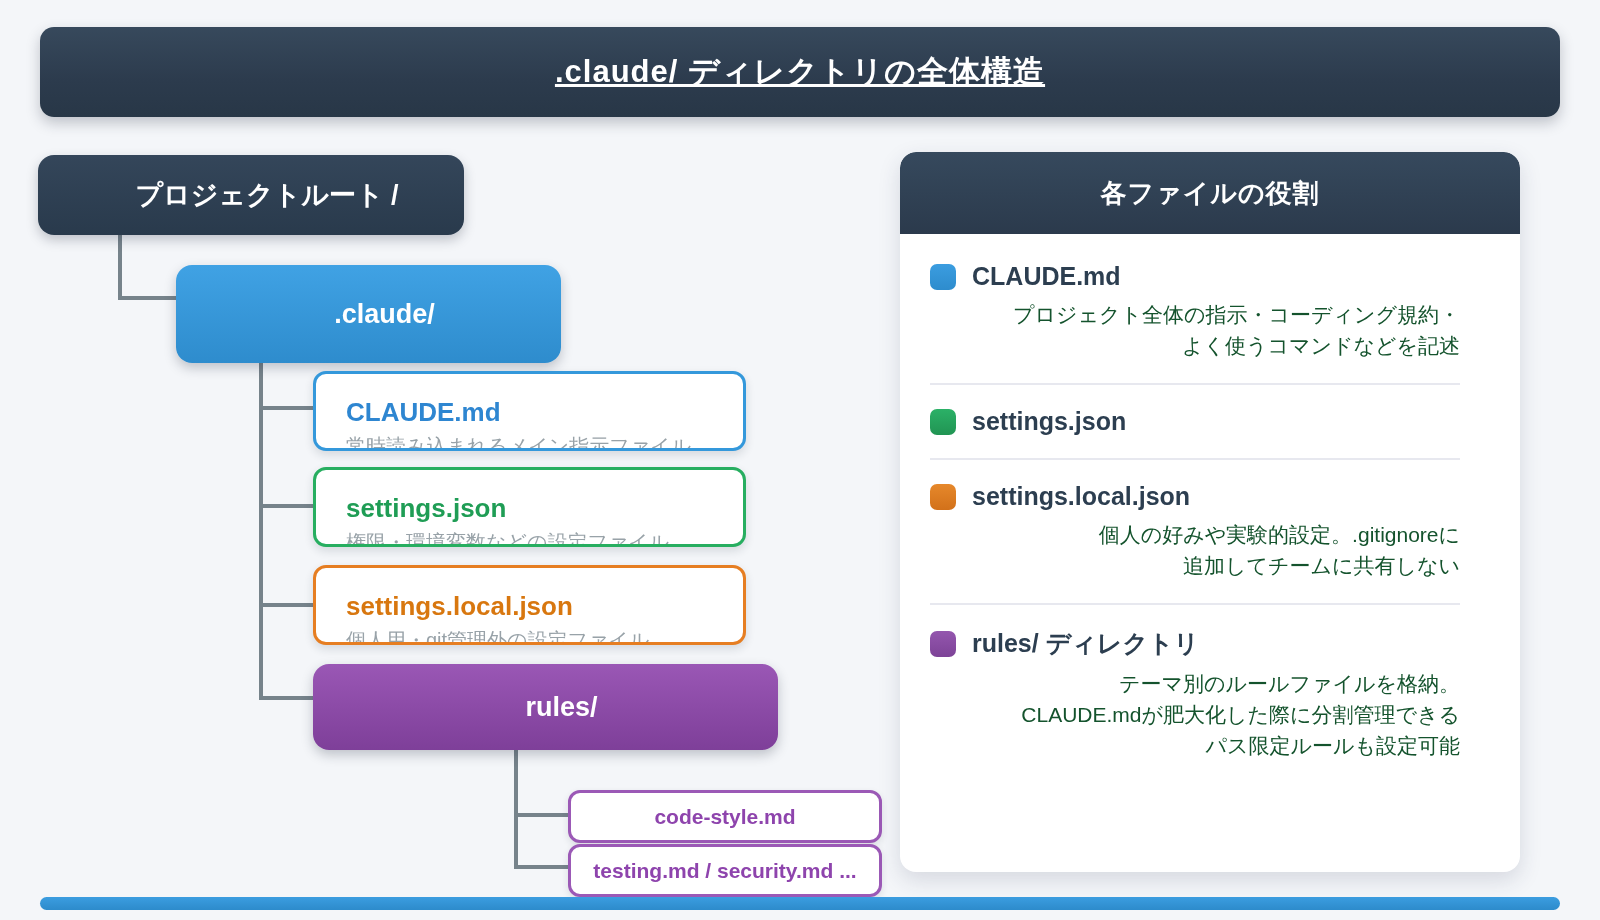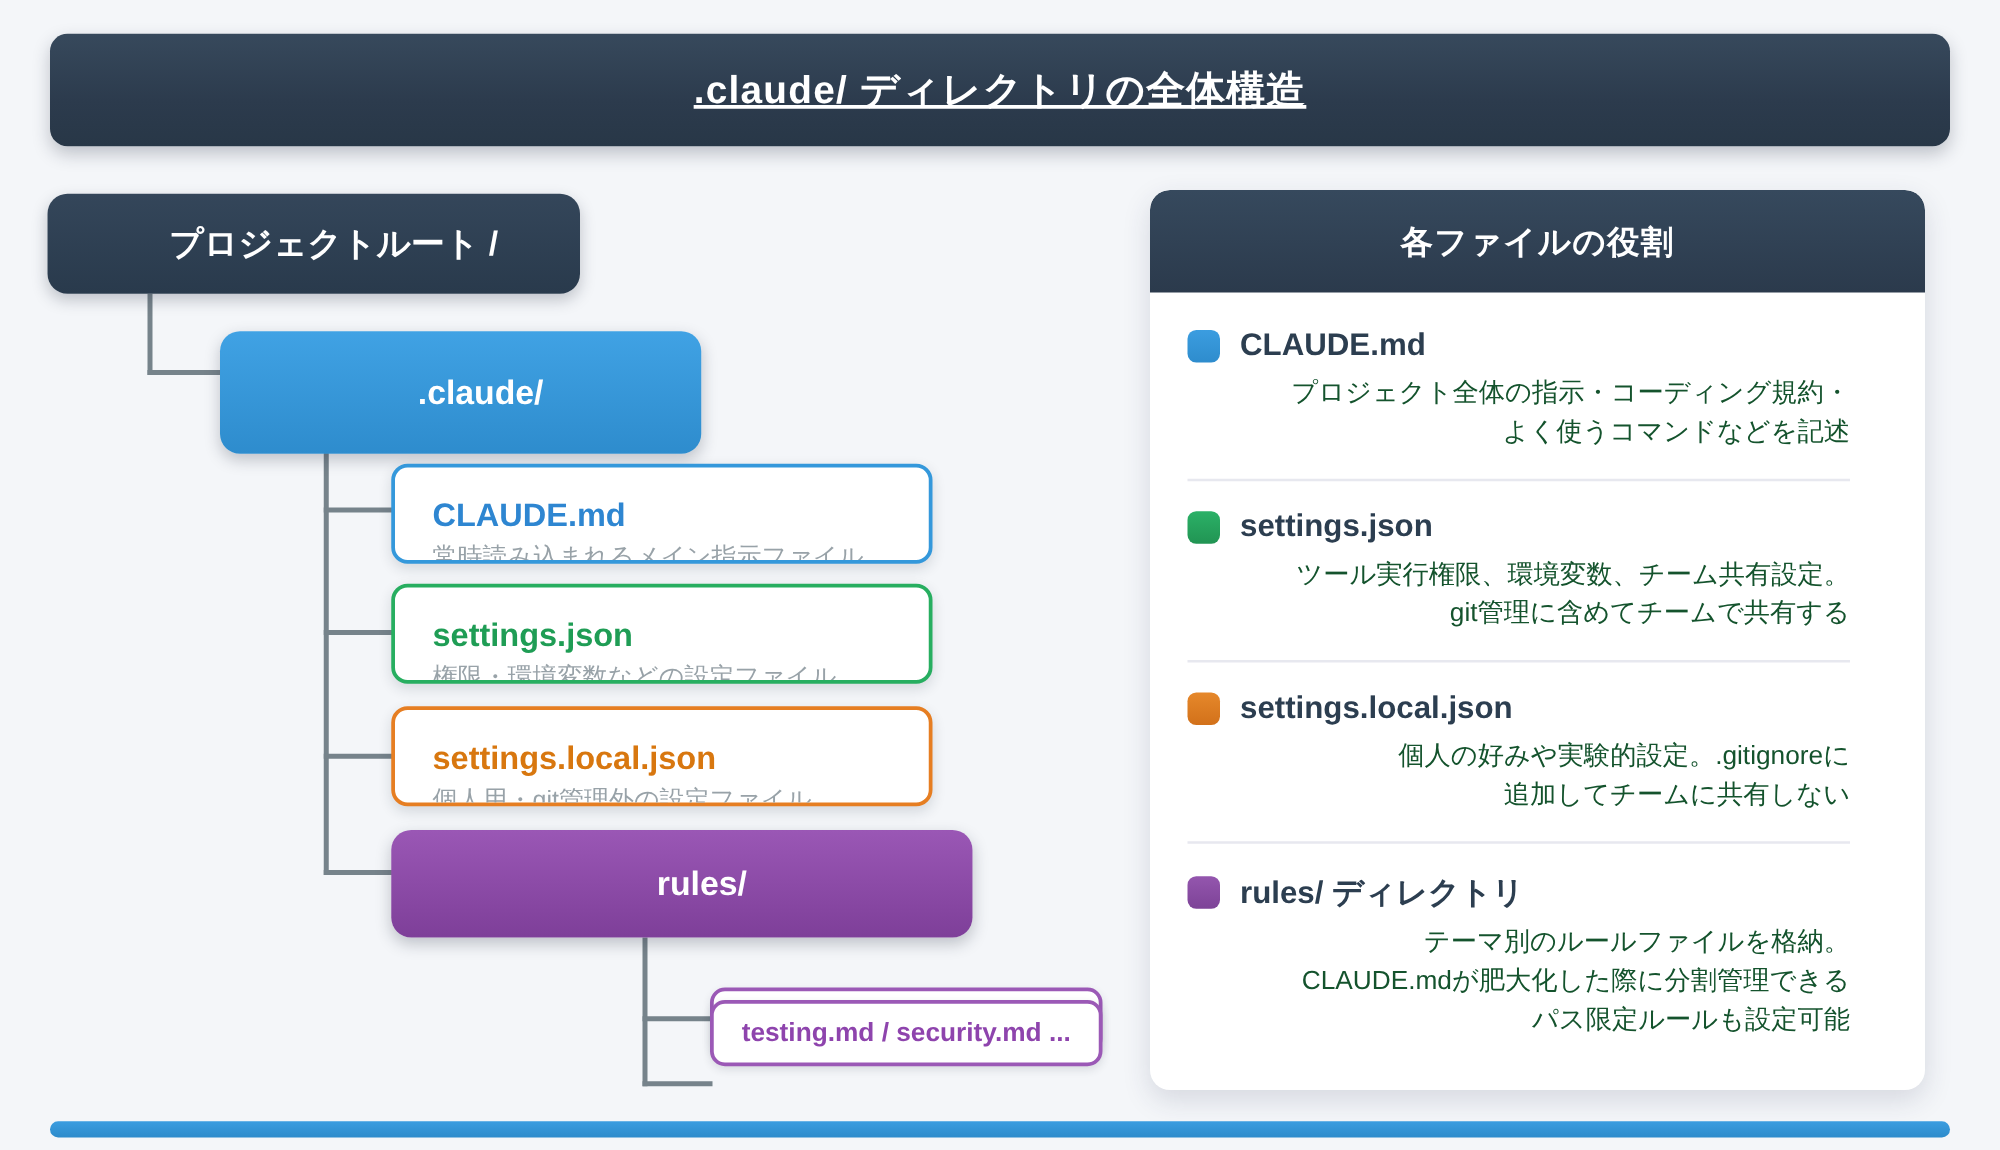--- a/index.html
+++ b/index.html
@@ -85,7 +85,7 @@
 
   
   .panel{
-    position:absolute;left:920px;top:152px;width:620px;height:720px;
+    position:absolute;left:900px;top:152px;width:620px;height:720px;
     background:#ffffff;border-radius:16px;
     box-shadow:0 8px 22px rgba(40,50,80,.15);
     overflow:hidden;

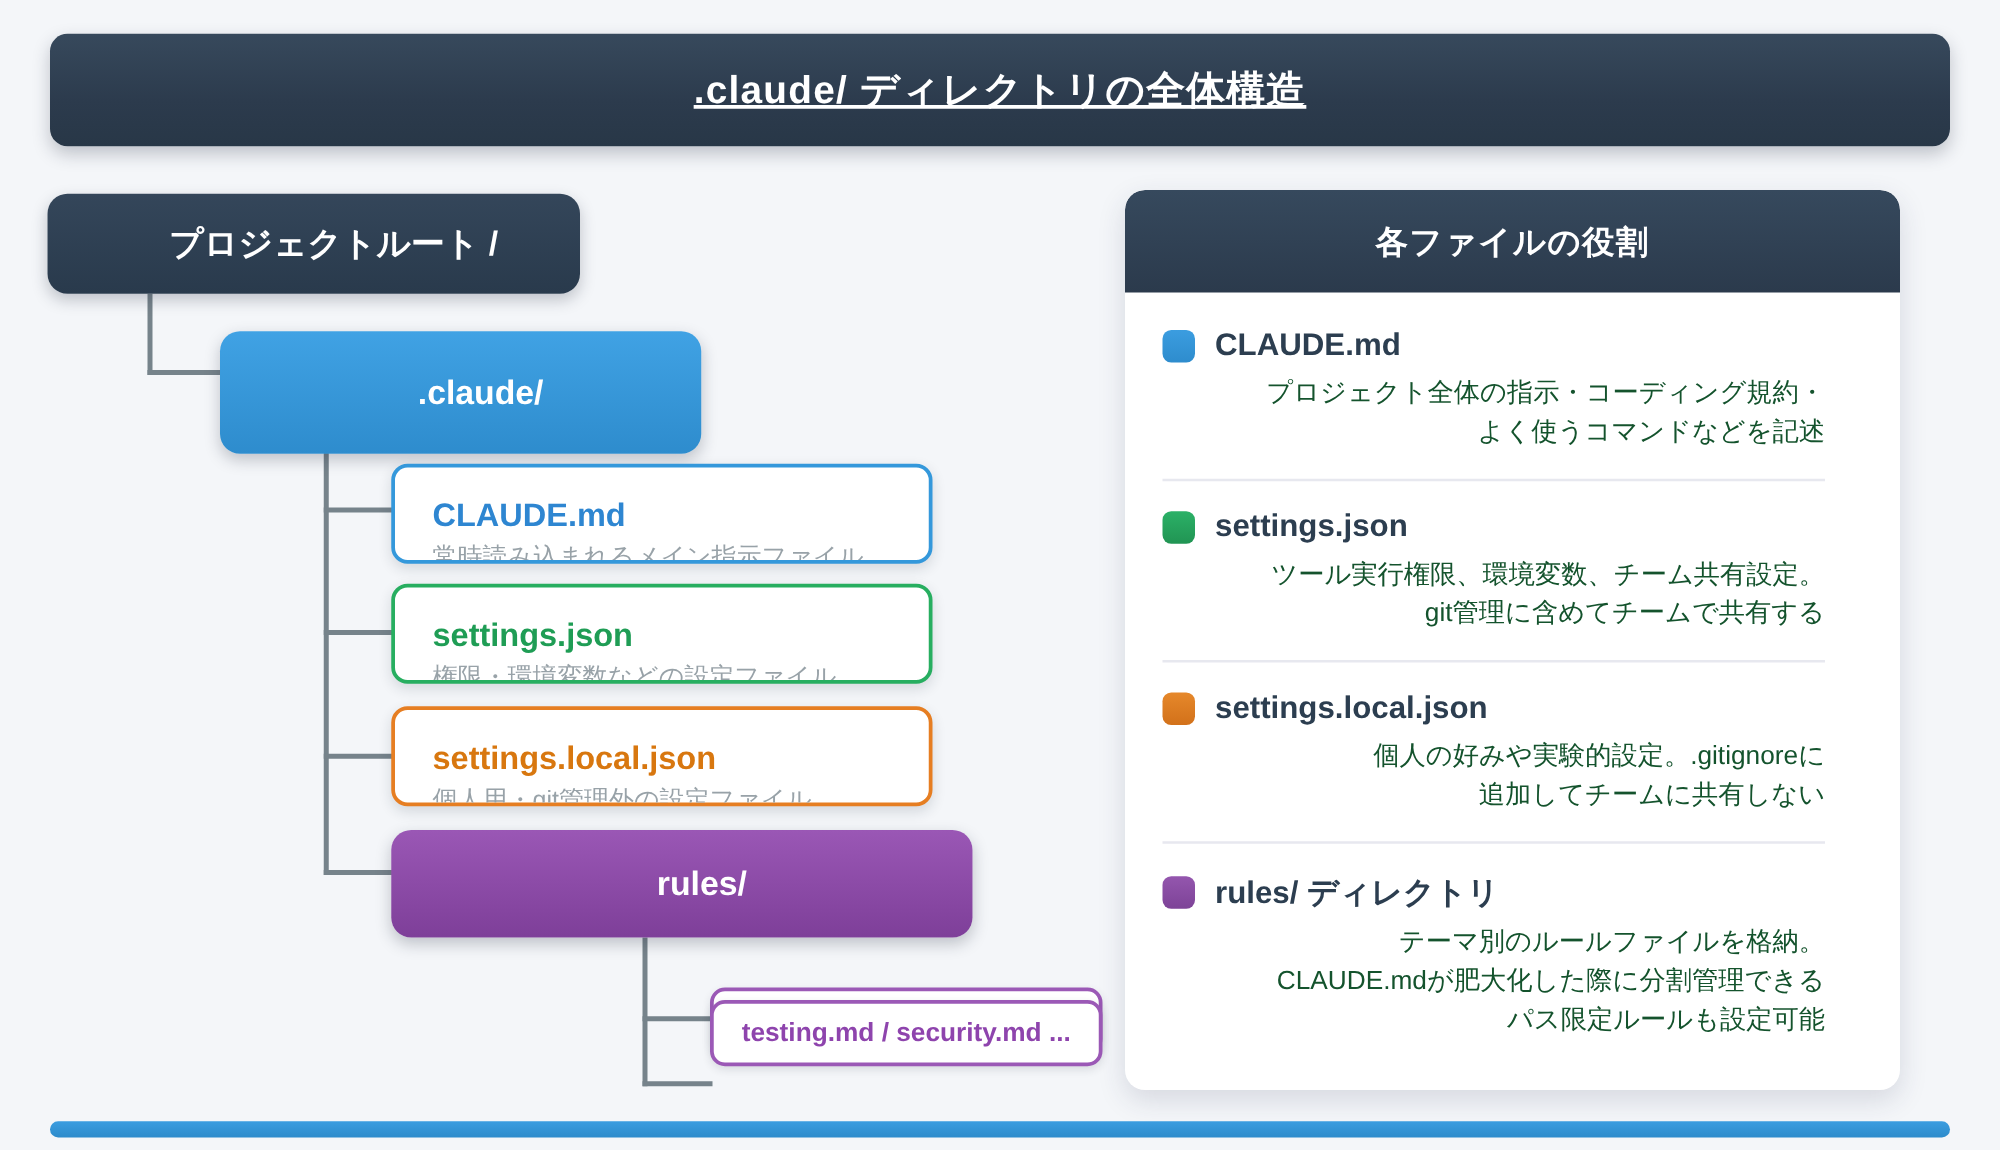--- a/index.html
+++ b/index.html
@@ -194,8 +194,6 @@
           <span class="swatch sw-green"></span>
           <span class="item-name">settings.json</span>
         </div>
-        <p class="item-desc">ツール実行権限、環境変数、チーム共有設定。
-git管理に含めてチームで共有する</p>
       </section>
 
       <hr class="divider">

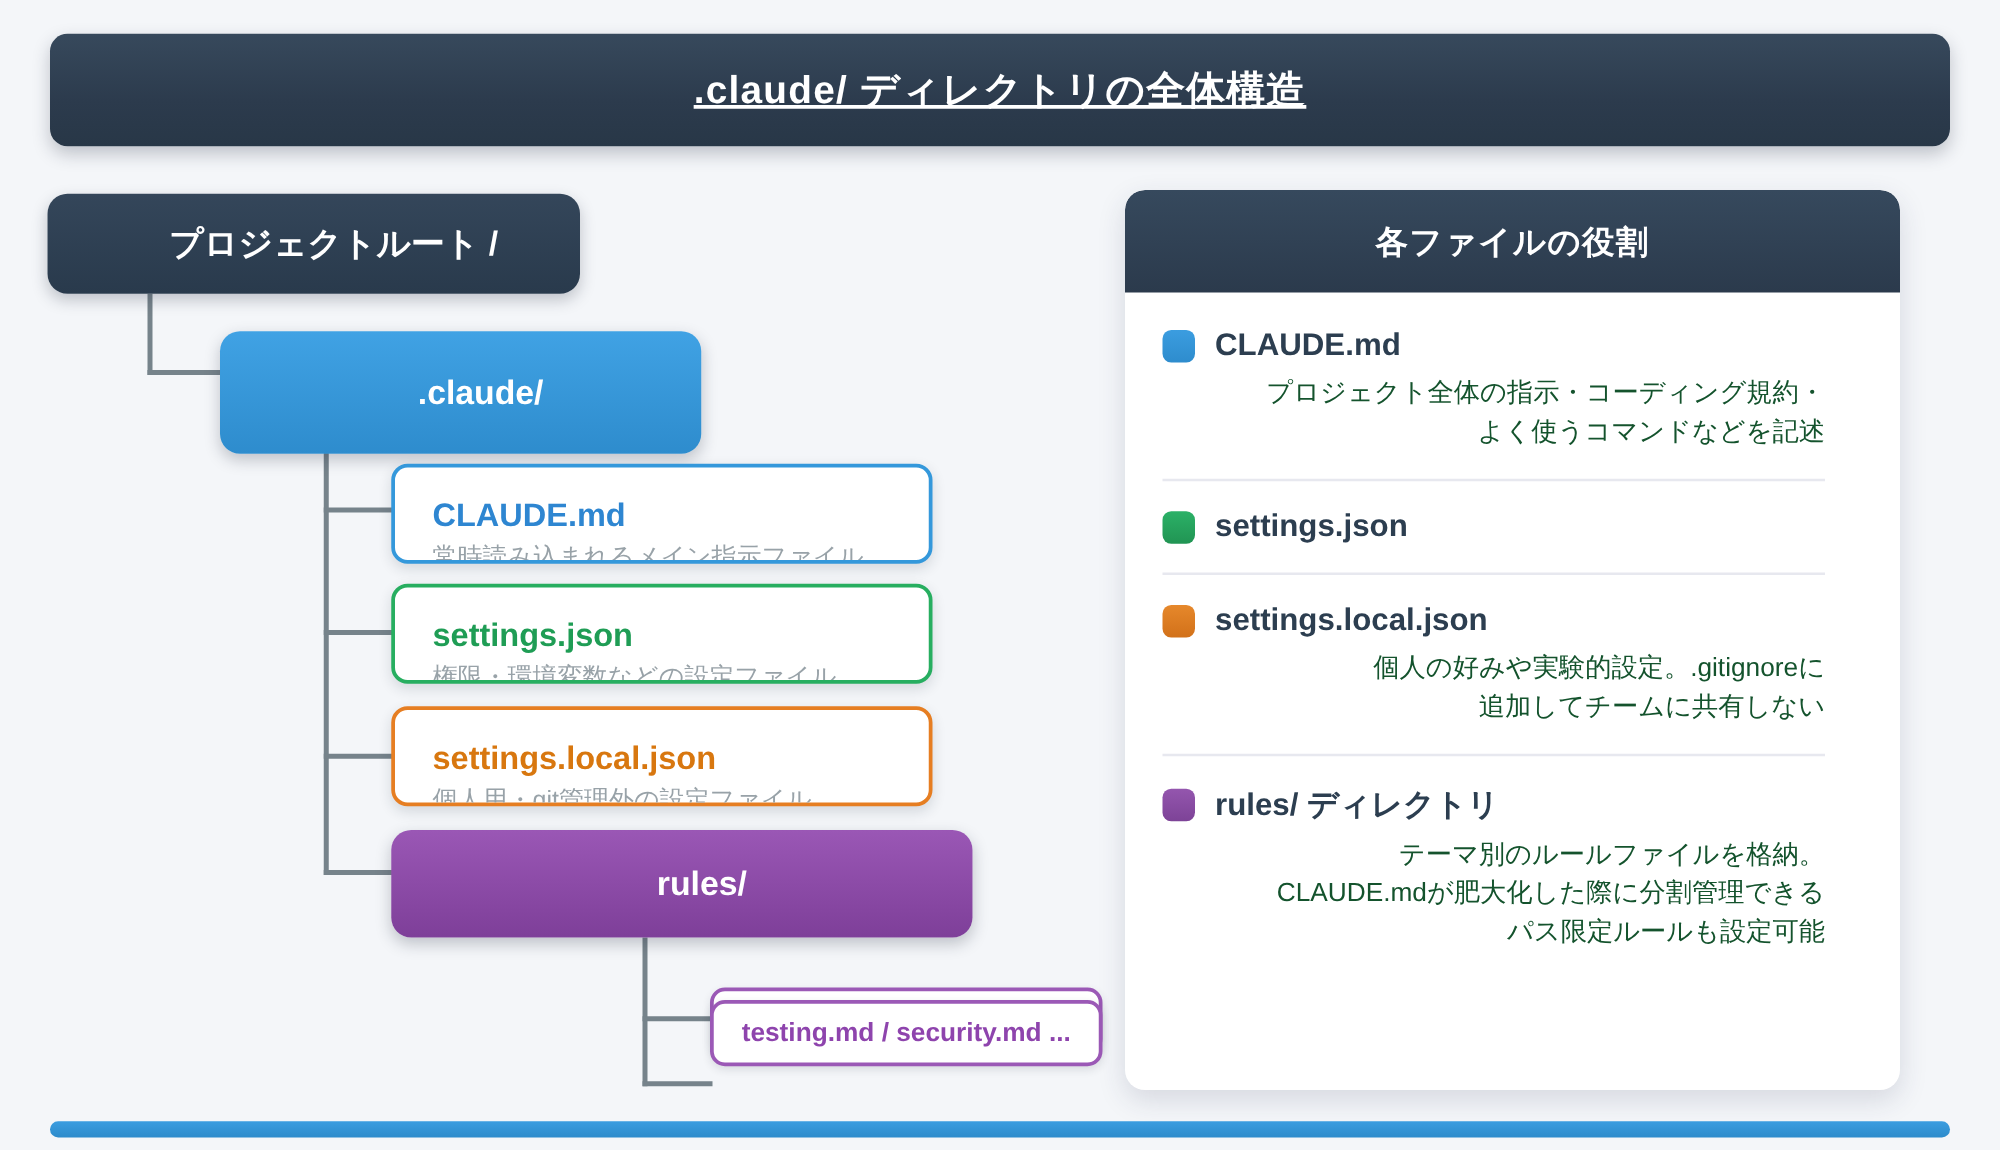--- a/index.html
+++ b/index.html
@@ -80,7 +80,7 @@
     font-weight:bold;
   }
   .lb1{top:790px;}
-  .lb2{top:800px;}
+  .lb2{top:844px;}
   .leafbox span{color:#8e44ad;font-size:21px;}
 
   

